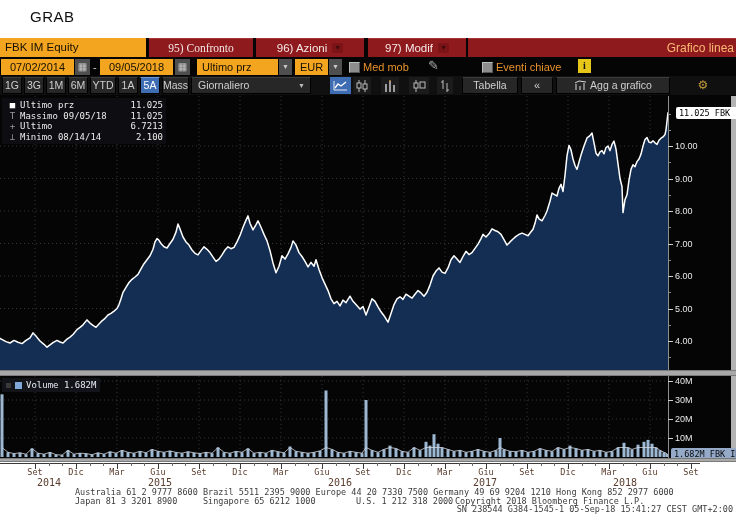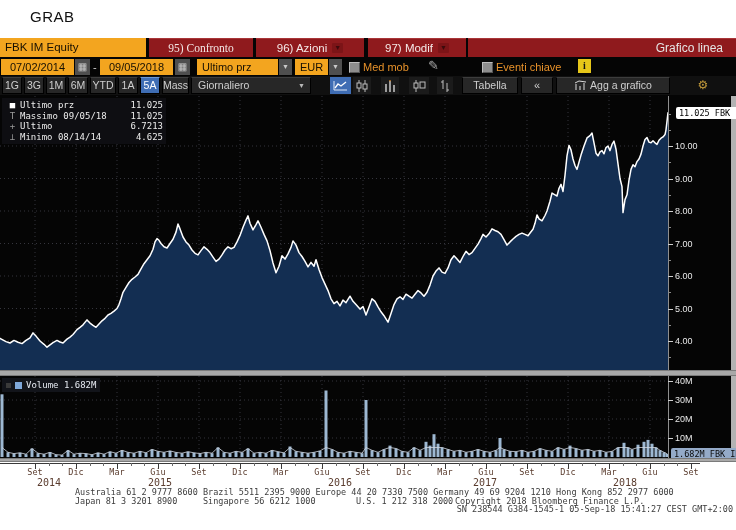--- a/index.html
+++ b/index.html
@@ -13,7 +13,7 @@
   .ticker{left:0;top:38px;width:146px;height:19px;background:#f3a51f;color:#181001;font-size:11.5px;line-height:19px;padding-left:5px;box-sizing:border-box;}
   .rbtn{top:38px;height:19px;background:#8f1a1d;border-top:1px solid #a93538;box-sizing:border-box;color:#f4e8e6;font-size:11.5px;line-height:18px;text-align:center;display:flex;align-items:center;justify-content:center;gap:5px;}
   .rarrow{font-size:7px;color:#3d0a0c;background:#7c1417;padding:1px 2px;line-height:8px;border-radius:1px;}
-  .rtitle{left:468px;top:38px;width:268px;height:19px;background:#8f1a1d;border-top:1px solid #a93538;box-sizing:border-box;color:#e5e5e5;font-size:12px;line-height:18px;text-align:right;padding-right:13px;}
+  .rtitle{left:468px;top:38px;width:268px;height:19px;background:#8f1a1d;border-top:1px solid #a93538;box-sizing:border-box;color:#fdba74;font-size:12px;line-height:18px;text-align:right;padding-right:2px;}
 
   
   .ofield{top:59px;height:16px;background:#f3a51f;color:#171003;font-size:11px;line-height:16px;text-align:center;}

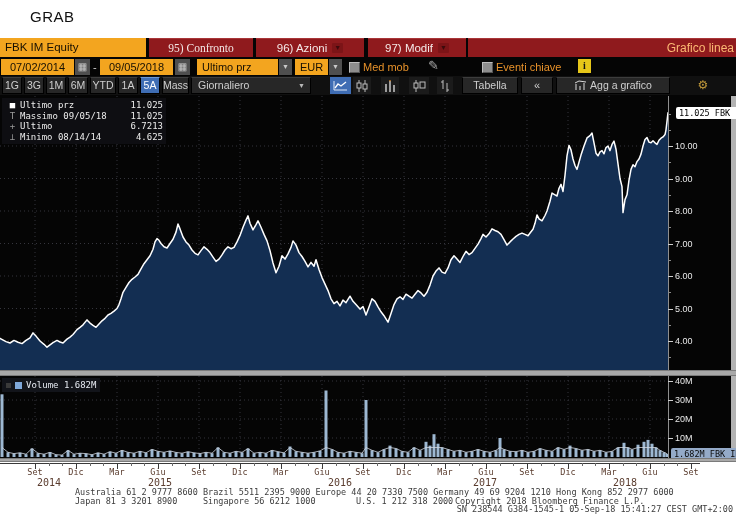--- a/index.html
+++ b/index.html
@@ -245,7 +245,7 @@
     <div class="lrow">
       <span class="licon">⊥</span>
       <span>Minimo 08/14/14</span>
-      <span class="lval">4.625</span>
+      <span class="lval">2.100</span>
     </div>
   </div>
 

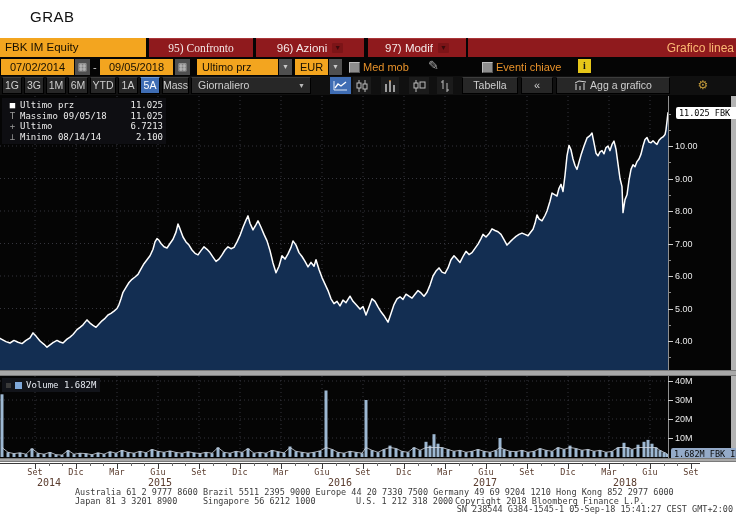--- a/index.html
+++ b/index.html
@@ -418,7 +418,7 @@
     <div class="xline"></div>
     <div class="fline" style="left:75px;top:25px;">Australia 61 2 9777 8600 Brazil 5511 2395 9000 Europe 44 20 7330 7500 Germany 49 69 9204 1210 Hong Kong 852 2977 6000</div>
     <div class="fline" style="left:75px;top:34px;">Japan 81 3 3201 8900</div>
-    <div class="fline" style="left:203px;top:34px;">Singapore 56 6212 1000</div>
+    <div class="fline" style="left:203px;top:34px;">Singapore 65 6212 1000</div>
     <div class="fline" style="left:356px;top:34px;">U.S. 1 212 318 2000</div>
     <div class="fline" style="left:455px;top:34px;">Copyright 2018 Bloomberg Finance L.P.</div>
     <div class="fline" style="right:3px;top:42px;">SN 238544 G384-1545-1 05-Sep-18 15:41:27 CEST GMT+2:00</div>

